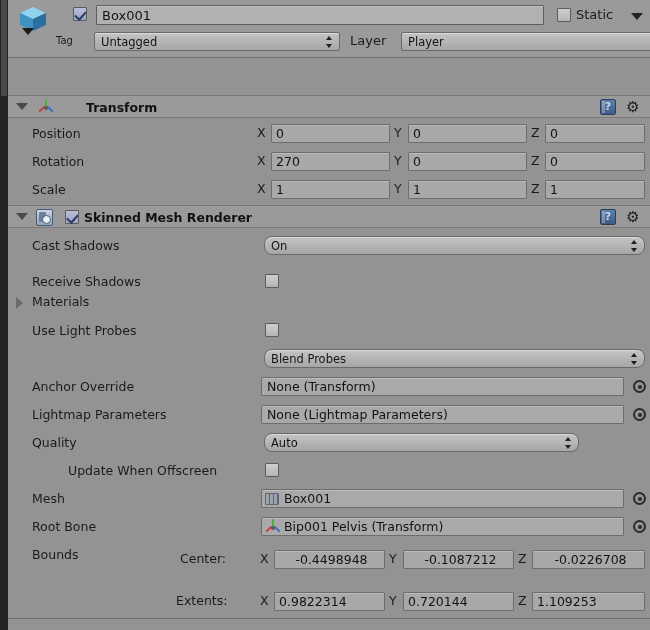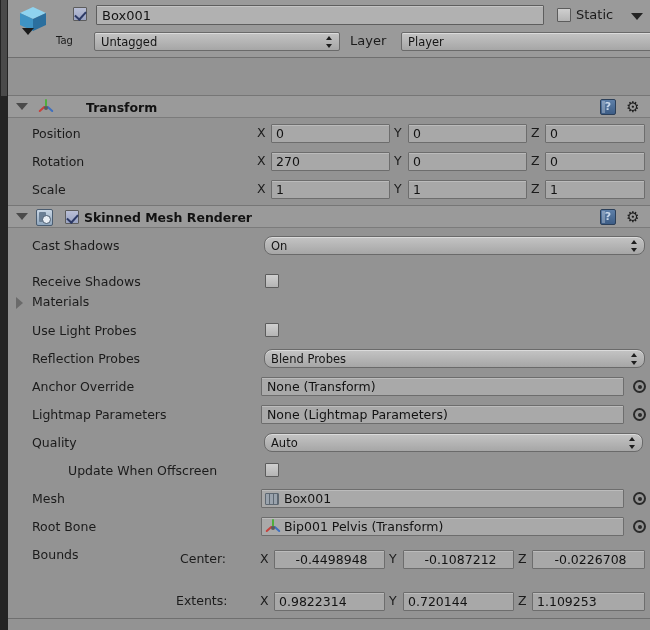--- a/index.html
+++ b/index.html
@@ -346,7 +346,6 @@
     </div>
 
     <div class="row" style="top:348px;">
-      <div class="lbl" style="left:24px;">Reflection Probes</div>
       <div class="propdd" style="left:256px;top:1px;width:381px;">
         <span>Blend Probes</span>
         <span class="dd-arrows"></span>

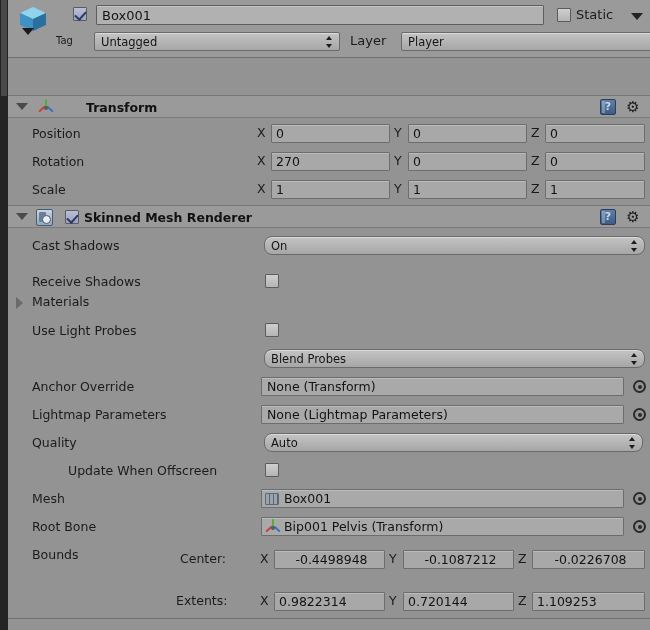--- a/index.html
+++ b/index.html
@@ -366,7 +366,7 @@
 
     <div class="row" style="top:432px;">
       <div class="lbl" style="left:24px;">Quality</div>
-      <div class="propdd" style="left:256px;top:1px;width:379px;">
+      <div class="propdd" style="left:256px;top:1px;width:315px;">
         <span>Auto</span>
         <span class="dd-arrows"></span>
       </div>

